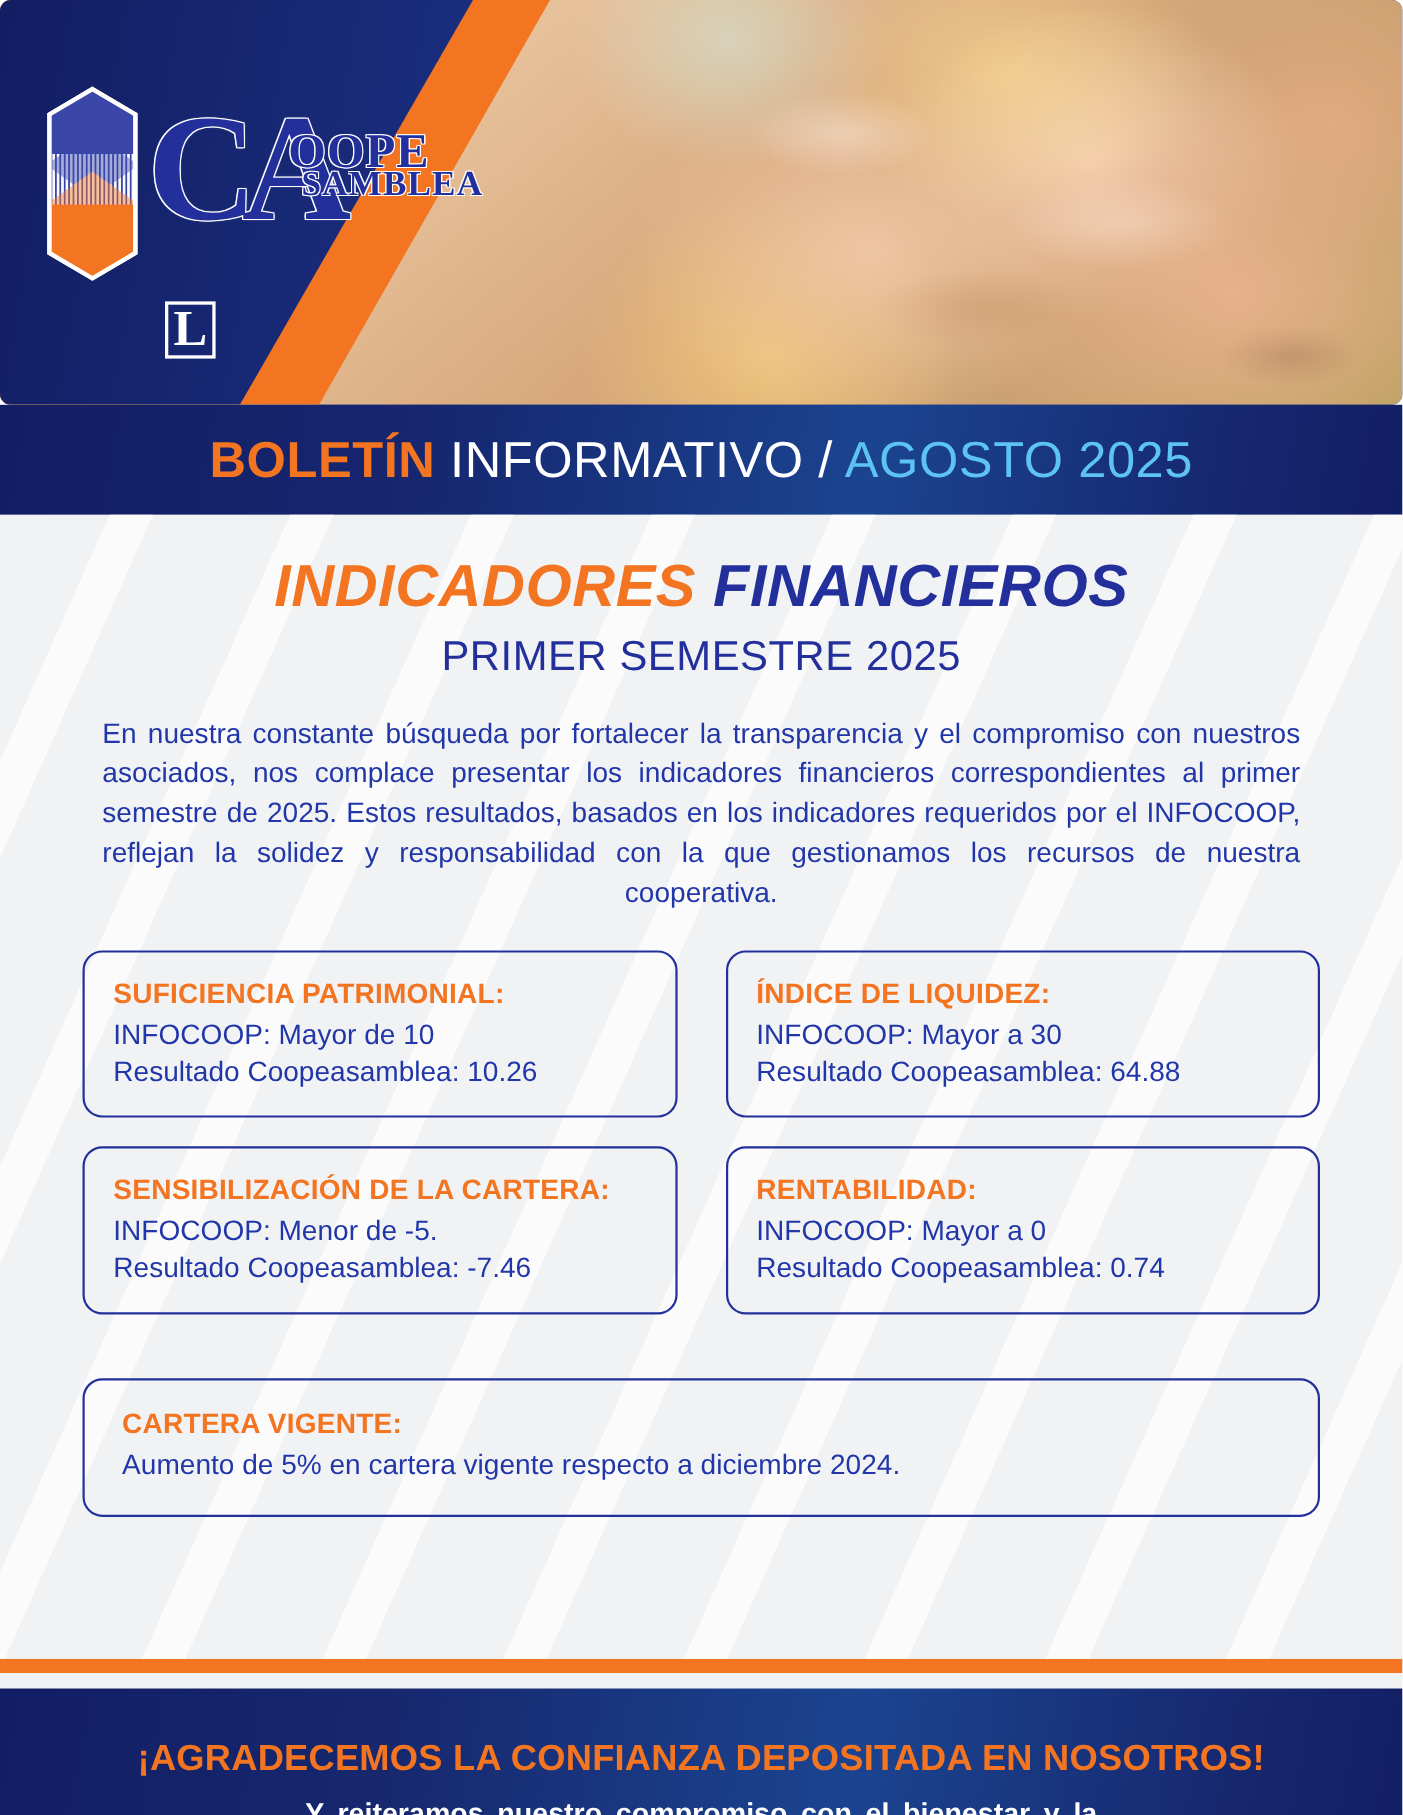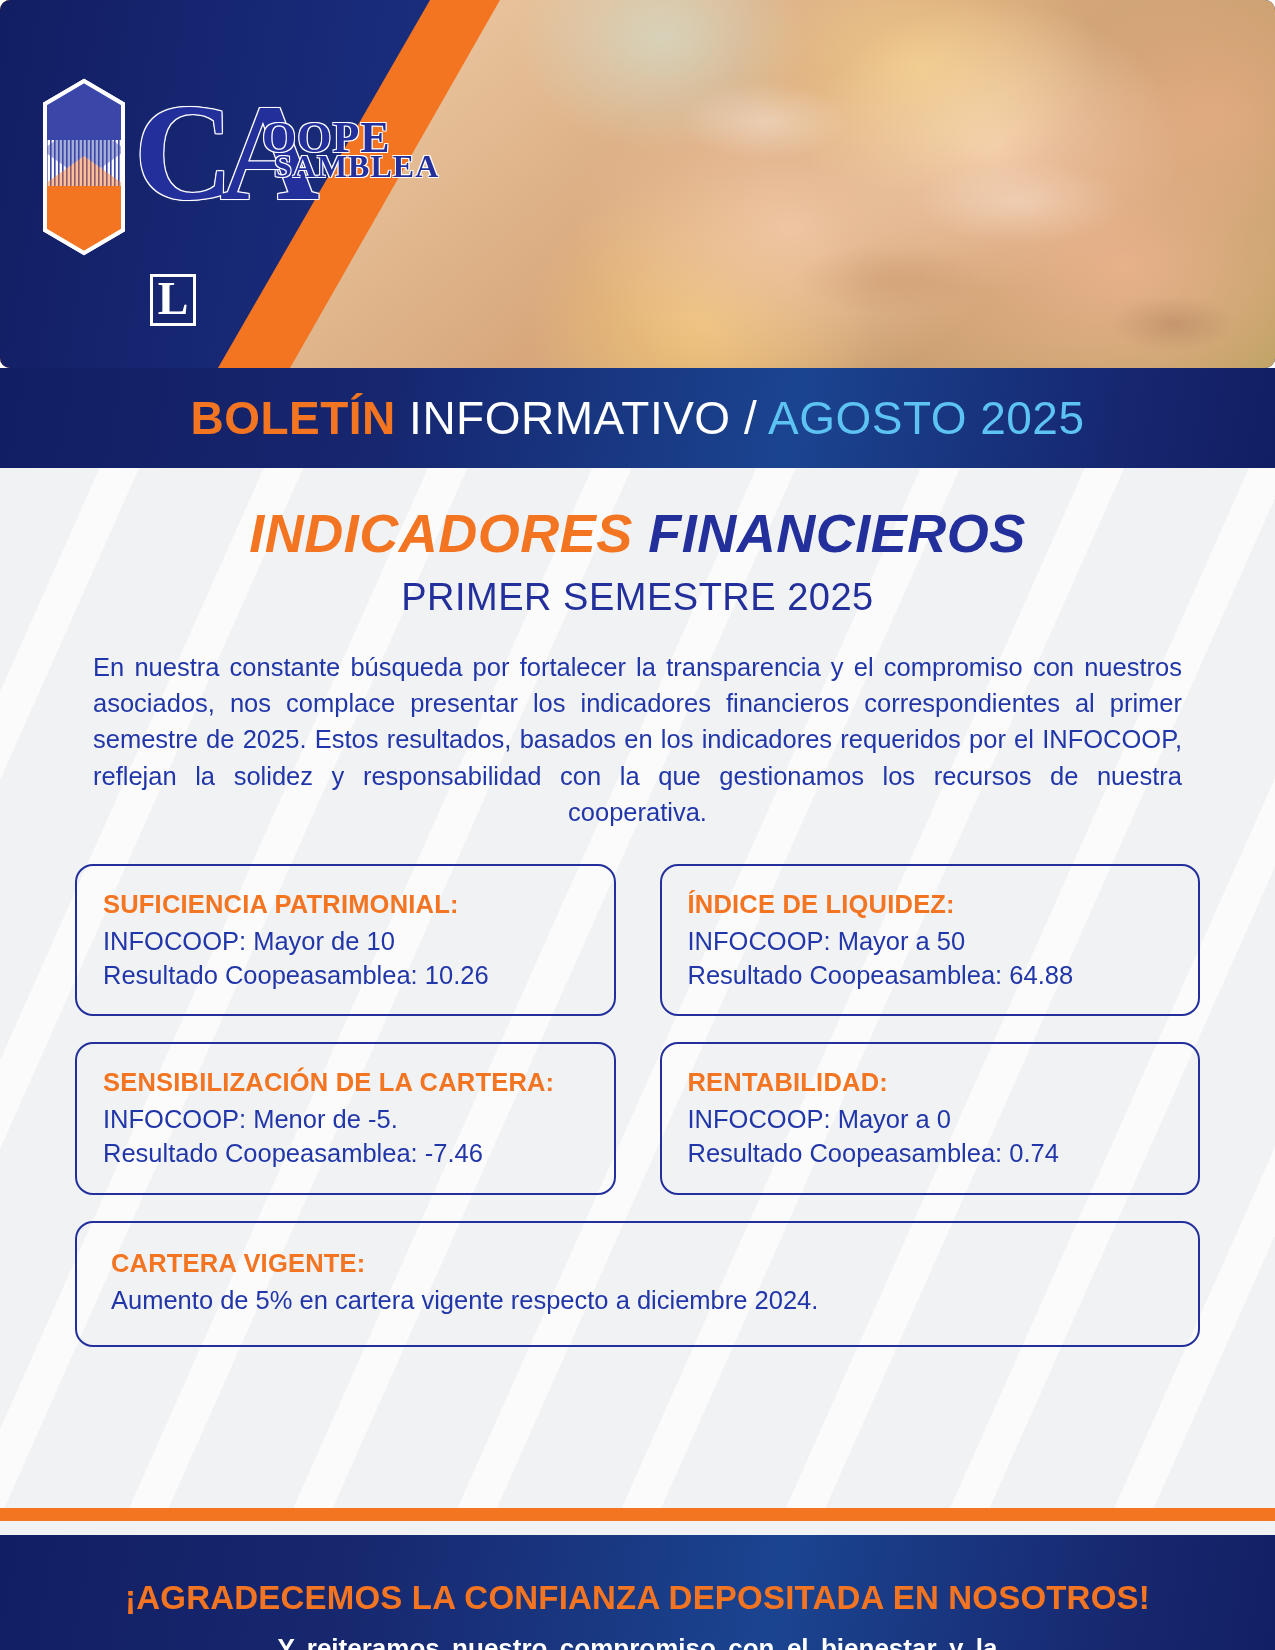--- a/index.html
+++ b/index.html
@@ -249,7 +249,7 @@
           </div>
           <div class="card">
             <div class="card-title">ÍNDICE DE LIQUIDEZ:</div>
-            <div class="card-line">INFOCOOP:  Mayor a 50</div>
+            <div class="card-line">INFOCOOP:  Mayor a 30</div>
             <div class="card-line">Resultado Coopeasamblea: 64.88</div>
           </div>
         </div>

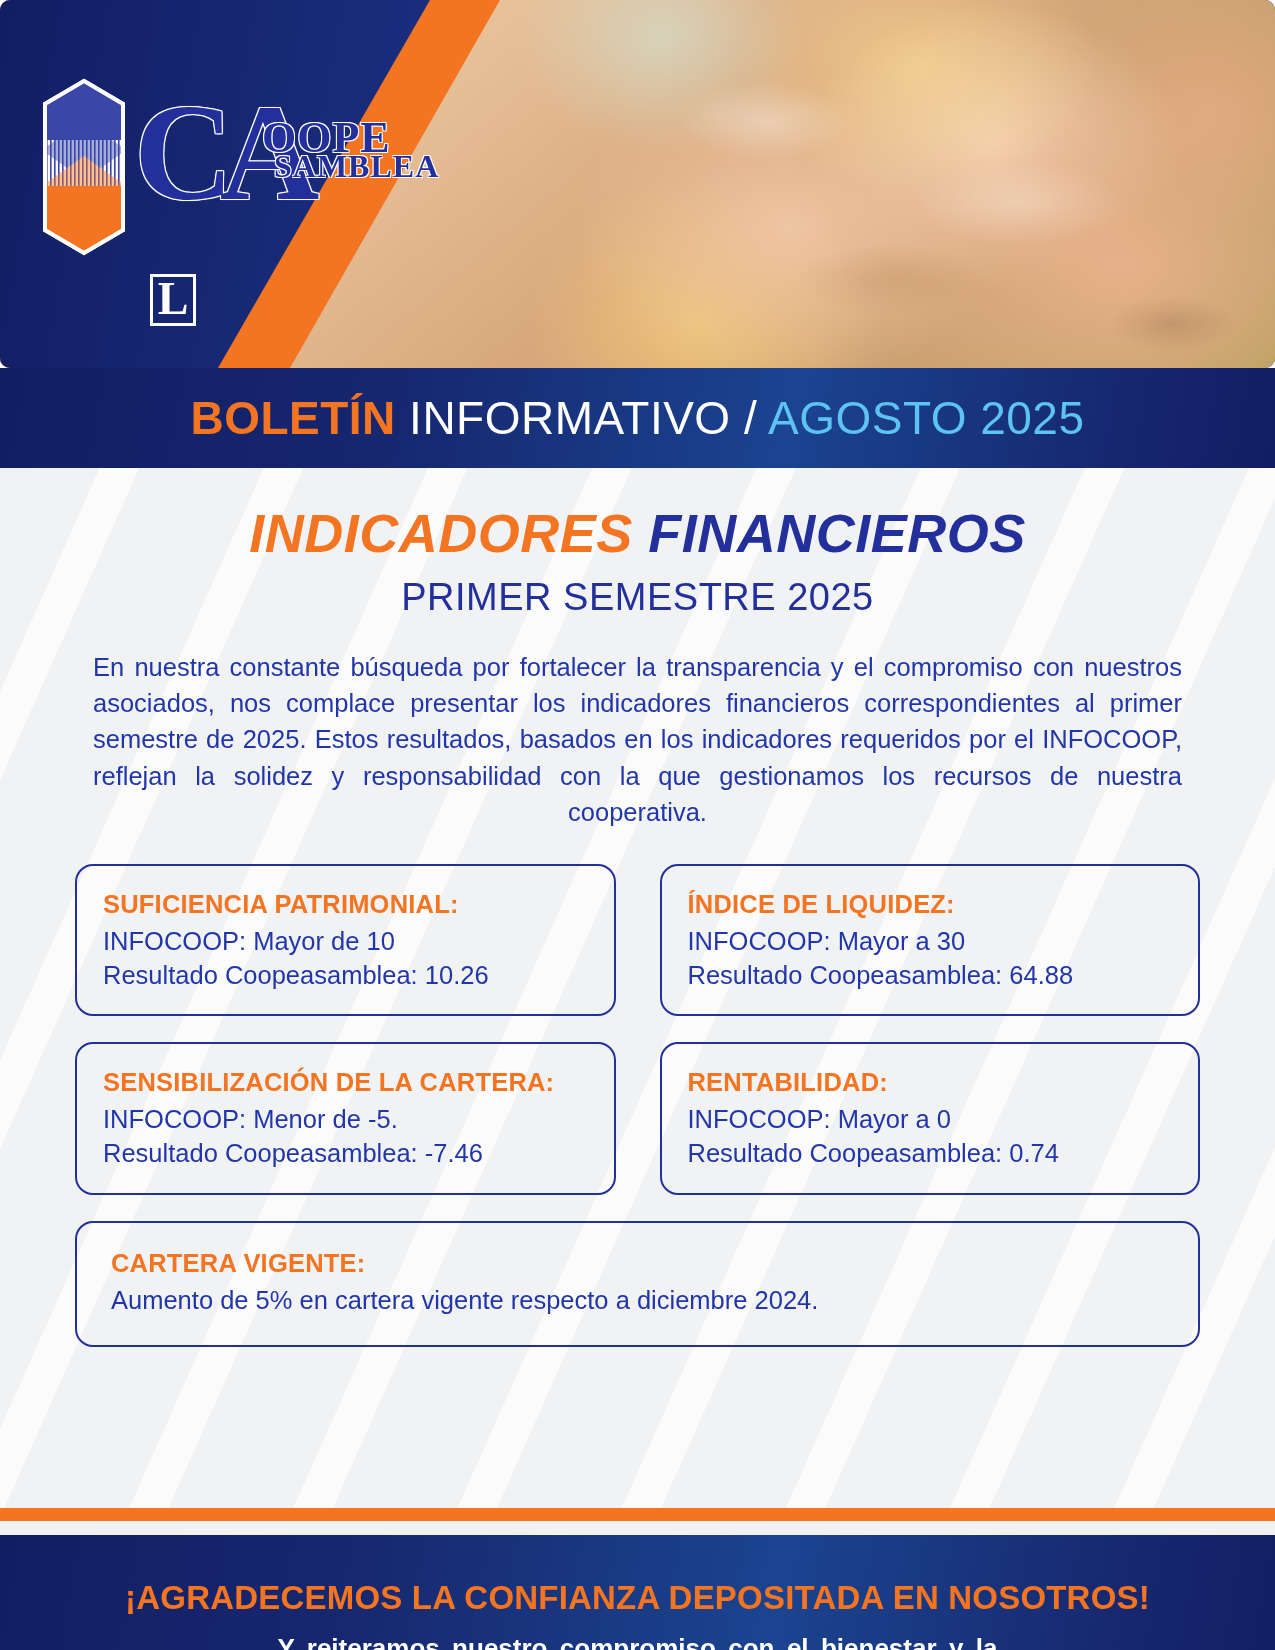--- a/index.html
+++ b/index.html
@@ -153,7 +153,7 @@
     padding: 24px 26px 22px 26px;
     background: transparent;
   }
-  .card.full { flex: 1 1 100%; padding: 26px 34px 28px 34px; }
+  .card.full { flex: 1 1 100%; padding: 26px 34px 28px 34px; margin-top: 32px; }
   .card-title {
     color:#f37421; font-weight: 800; font-size: 25.5px; letter-spacing: .2px;
     margin-bottom: 6px;

